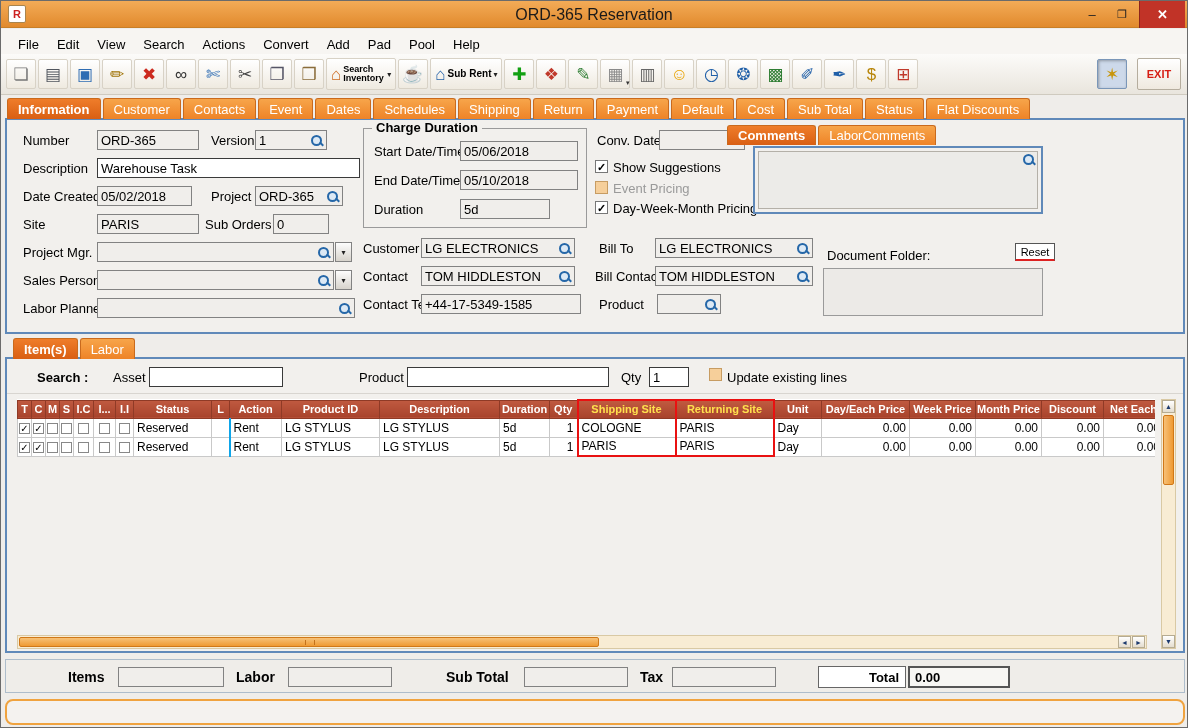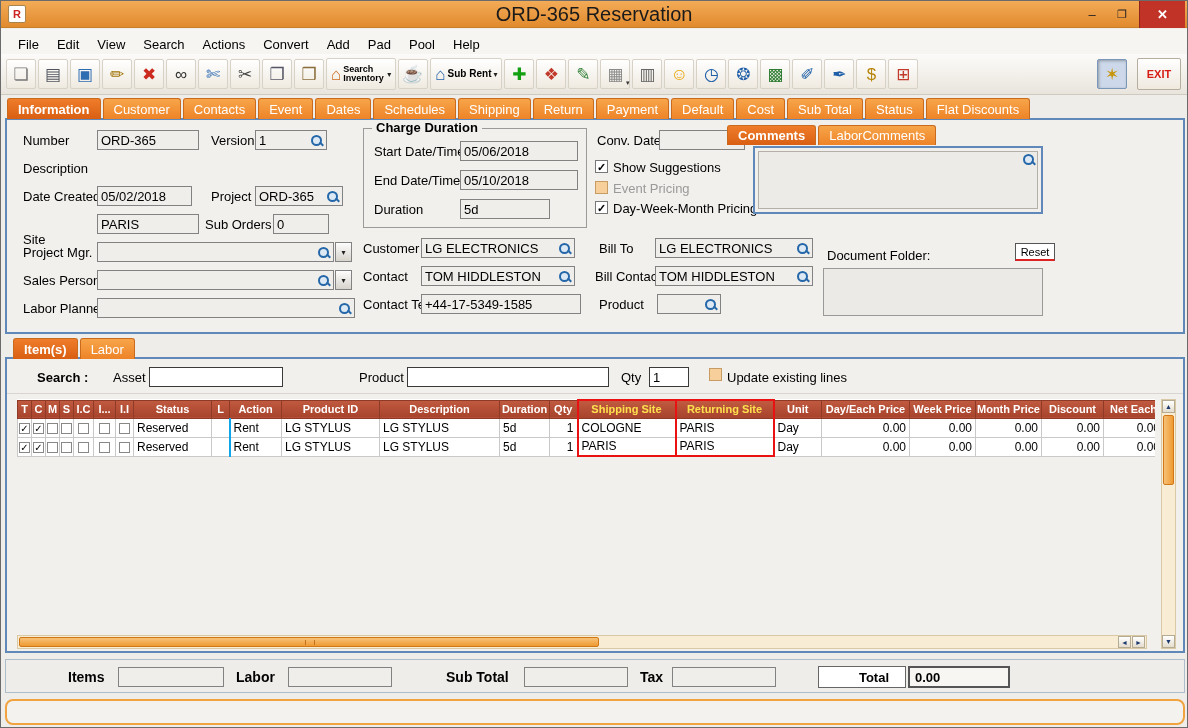--- a/index.html
+++ b/index.html
@@ -9,7 +9,7 @@
   
   .titlebar{position:absolute;left:0;top:0;width:100%;height:27px;background:linear-gradient(#f3ab57,#e18a2d);border-bottom:1px solid #c87f28}
   .app-icon{position:absolute;left:7px;top:4px;width:18px;height:18px;background:#fff;border:1px solid #a8854f;border-radius:2px;font-size:11px;font-weight:bold;color:#c22;display:flex;align-items:center;justify-content:center}
-  .title-text{position:absolute;left:0;top:0;width:100%;height:27px;display:flex;align-items:center;justify-content:center;font-size:20px;color:#1a1a1a}
+  .title-text{position:absolute;left:0;top:0;width:100%;height:27px;display:flex;align-items:center;justify-content:center;font-size:16px;color:#1a1a1a}
   .win-btn{position:absolute;top:0;height:27px;display:flex;align-items:center;justify-content:center;font-size:13px;color:#222}
   .btn-min{left:1076px;width:30px}
   .btn-max{left:1106px;width:30px;font-size:11px}

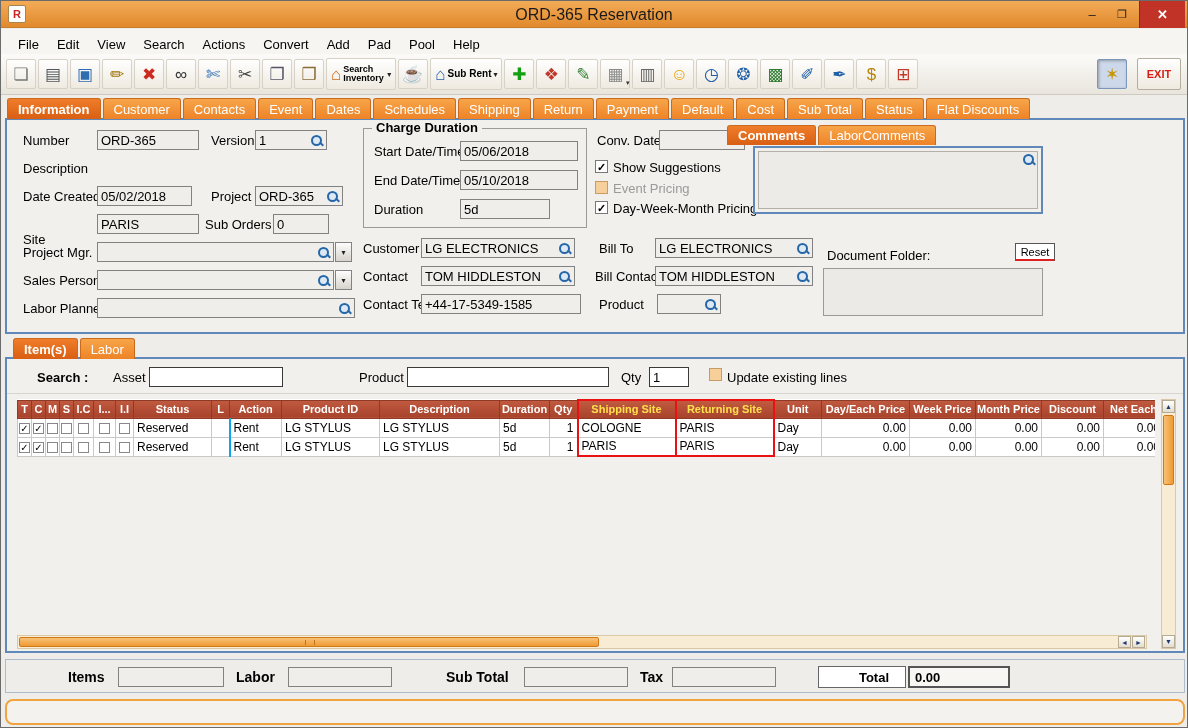--- a/index.html
+++ b/index.html
@@ -332,6 +332,9 @@
       </div>
 
     <div class="lbl" style="left:16px;top:41px">Description</div>
+    <div class="fld white" style="left:90px;top:38px;width:263px">
+        <span class="v">Warehouse Task</span>
+      </div>
 
     <div class="lbl" style="left:16px;top:69px">Date Created</div>
     <div class="fld" style="left:90px;top:66px;width:95px">

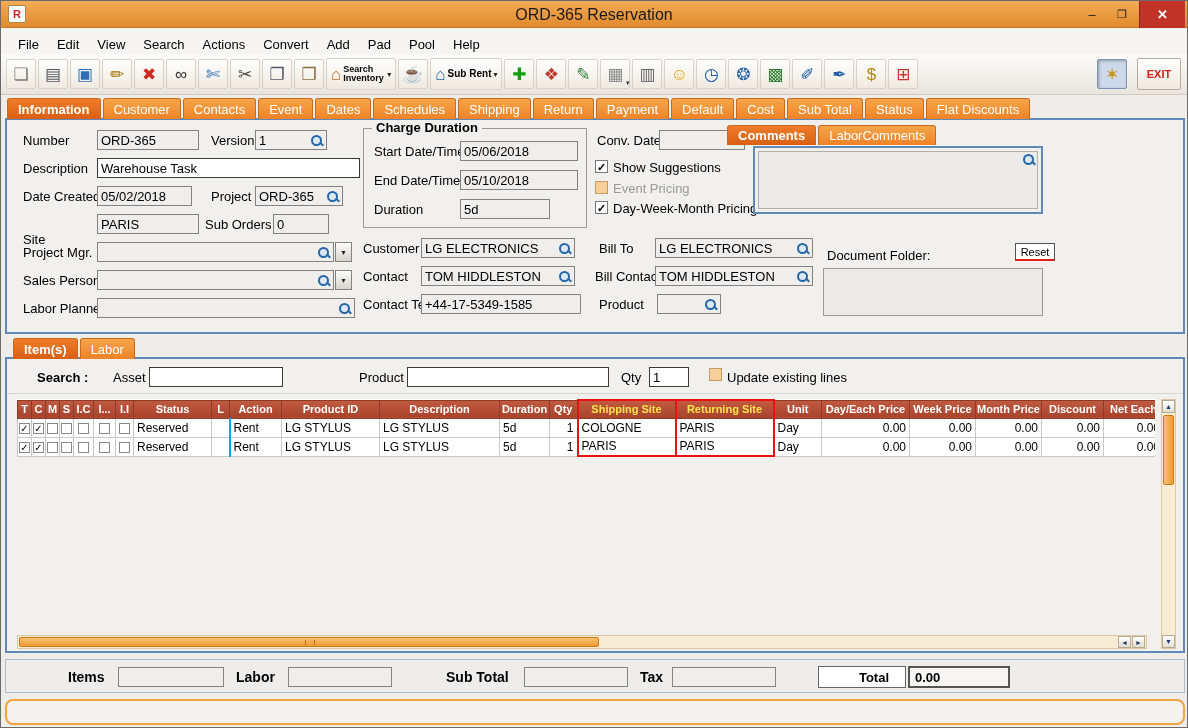--- a/index.html
+++ b/index.html
@@ -346,7 +346,7 @@
         <span class="mag"></span>
       </div>
 
-    <div class="lbl" style="left:16px;top:112px">Site</div>
+    <div class="lbl" style="left:16px;top:97px">Site</div>
     <div class="fld" style="left:90px;top:94px;width:102px">
         <span class="v">PARIS</span>
       </div>

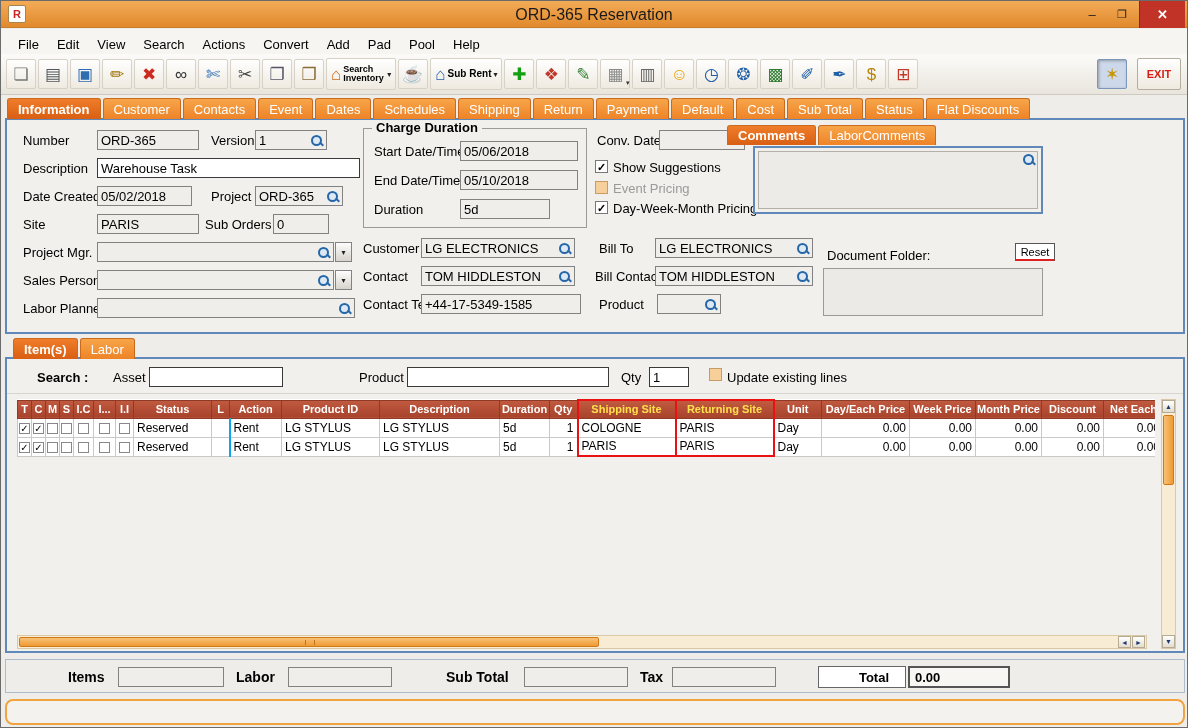--- a/index.html
+++ b/index.html
@@ -90,7 +90,7 @@
   
   #totals{position:absolute;left:4px;top:658px;width:1180px;height:34px;border:1px solid #aebdcb;background:#efede9}
   .tlbl{position:absolute;font-size:14px;font-weight:bold;white-space:nowrap}
-  .total-box{position:absolute;height:22px;border:1px solid #666;background:#fff;display:flex;align-items:center;justify-content:flex-end;padding-right:16px;font-weight:bold;font-size:13px}
+  .total-box{position:absolute;height:22px;border:1px solid #666;background:#fff;display:flex;align-items:center;justify-content:flex-end;padding-right:6px;font-weight:bold;font-size:13px}
   .total-val{position:absolute;height:22px;border:2px solid #555;background:#f7f6f3;display:flex;align-items:center;padding-left:5px;font-weight:bold;font-size:13px}
 
   #statusbar{position:absolute;left:4px;top:698px;width:1180px;height:26px;border:2px solid #f0a33f;border-radius:8px;background:#f4f2ef}

